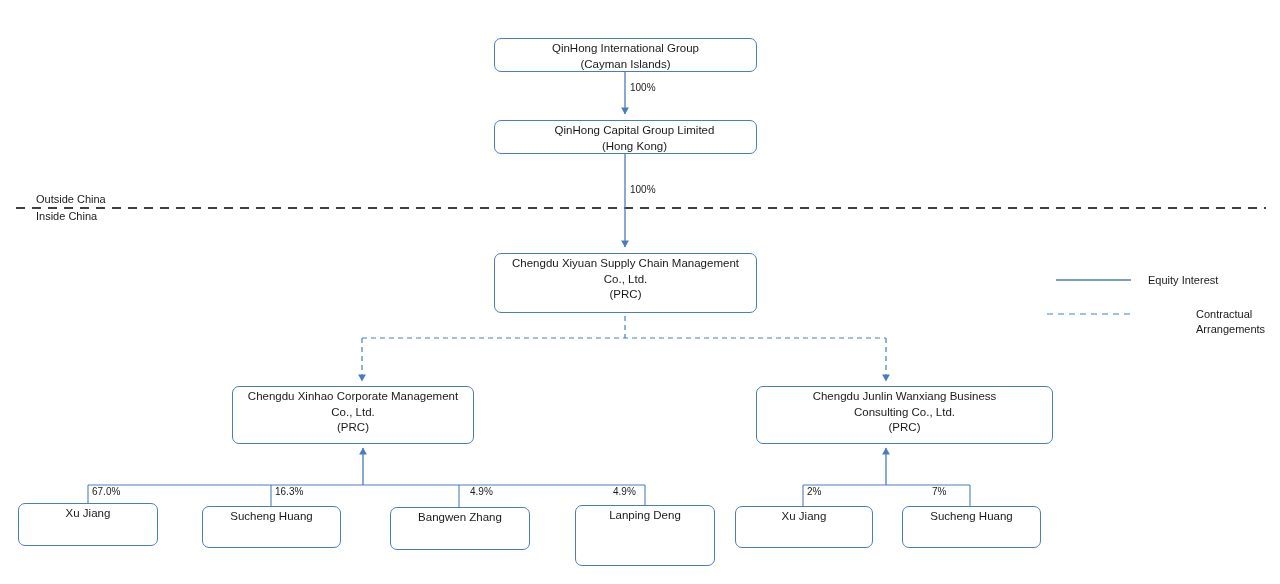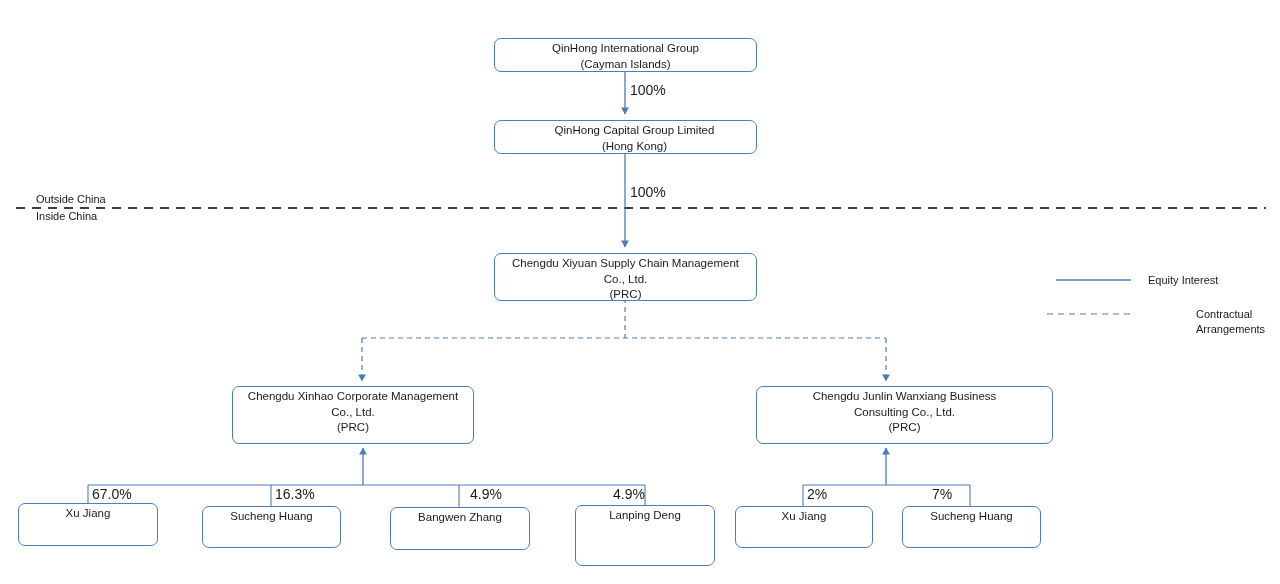--- a/index.html
+++ b/index.html
@@ -50,7 +50,7 @@
   }
   .edge-label {
     position: absolute;
-    font-size: 14px;
+    font-size: 10px;
     color: #1a1a1a;
     white-space: nowrap;
   }

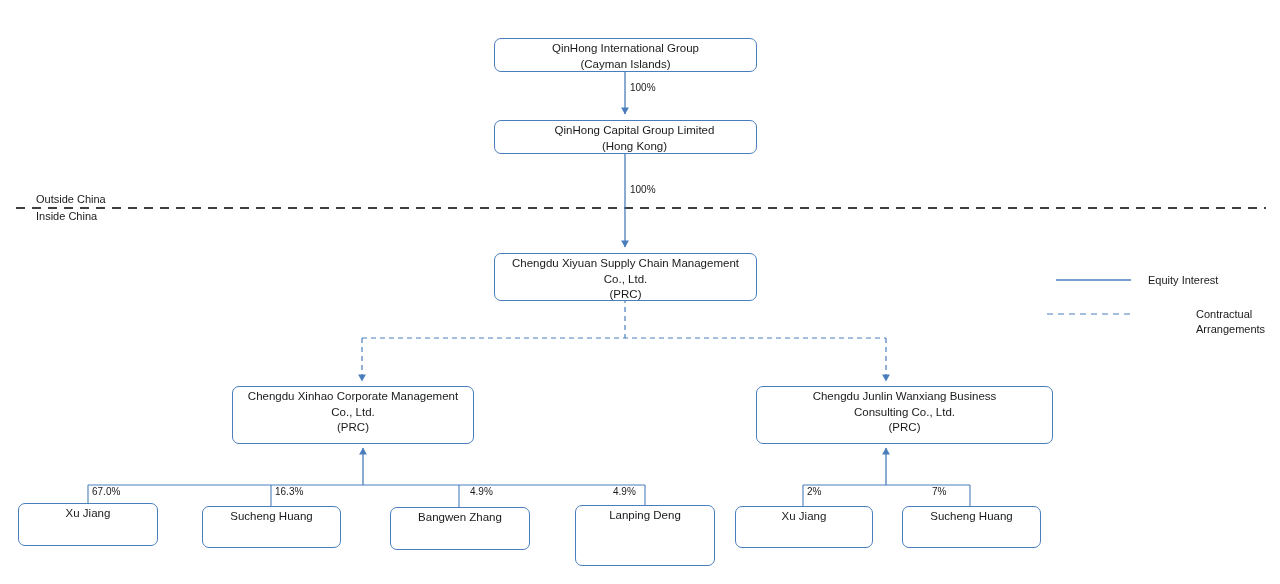--- a/index.html
+++ b/index.html
@@ -125,7 +125,7 @@
     </span>
   </div>
 
-  <div class="node" style="left:494px; top:253px; width:263px; height:48px;">
+  <div class="node" style="left:494px; top:253px; width:263px; height:60px;">
     <span class="lines">
       <span class="l">Chengdu  Xiyuan Supply Chain Management</span>
       <span class="l">Co., Ltd.</span>

